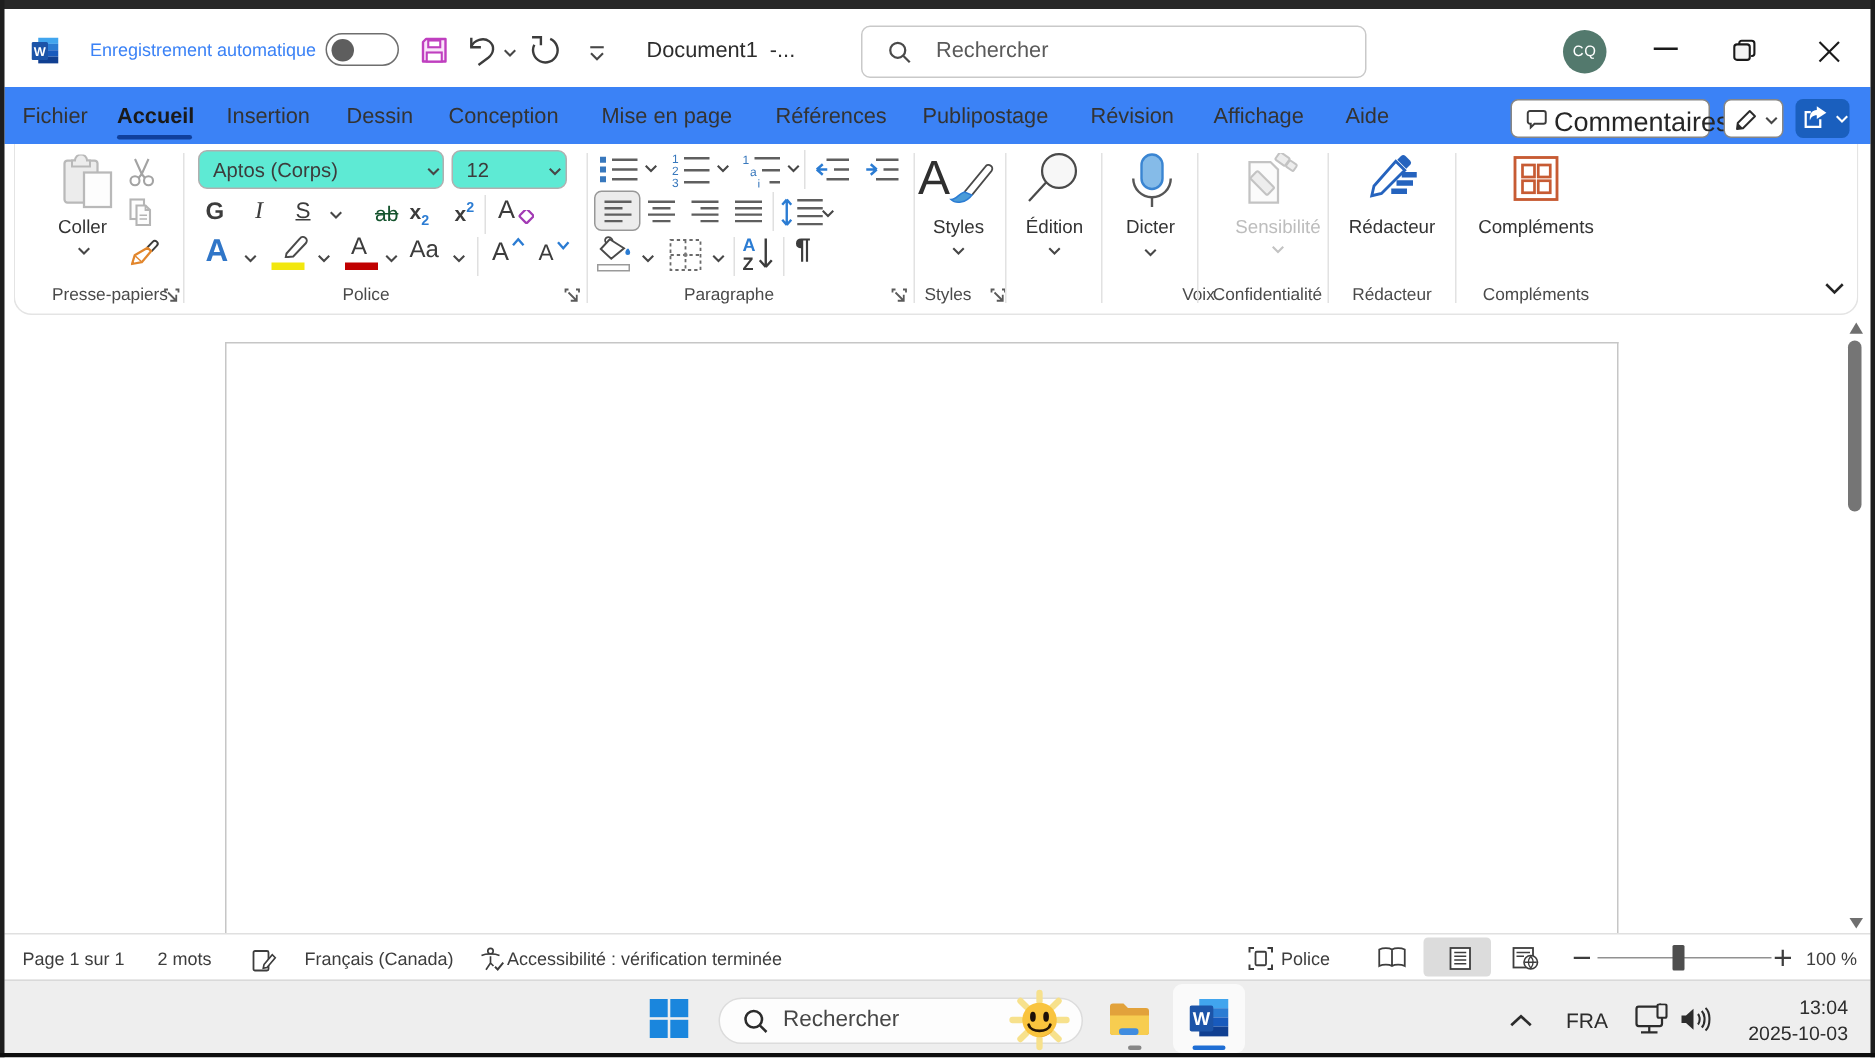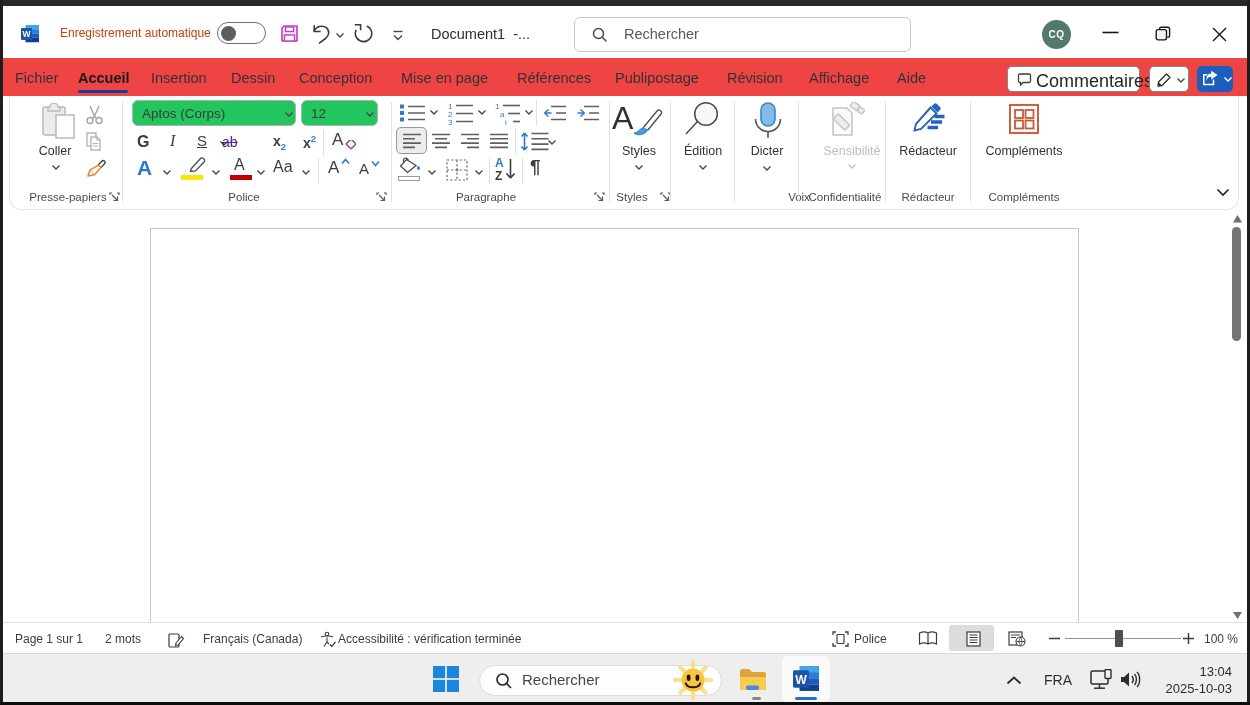--- a/index.html
+++ b/index.html
@@ -15,7 +15,7 @@
 
   
   #titlebar { left:3px; top:6px; width:1244px; height:52px; background:#ffffff; }
-  .tb-text { font-size:13px; color:#c2410c; }
+  .tb-text { font-size:13px; color:#3b82f6; }
   #toggle { left:214px; top:16px; width:49px; height:22px; border:1px solid #6e6e6e; border-radius:11px; background:#fff; }
   #toggle .knob { position:absolute; left:3px; top:2.5px; width:15px; height:15px; border-radius:50%; background:#5e5e5e; }
   #searchbox { left:571px; top:11px; width:337px; height:35px; border:1px solid #c9c9c9; border-radius:6px; background:#fff; }

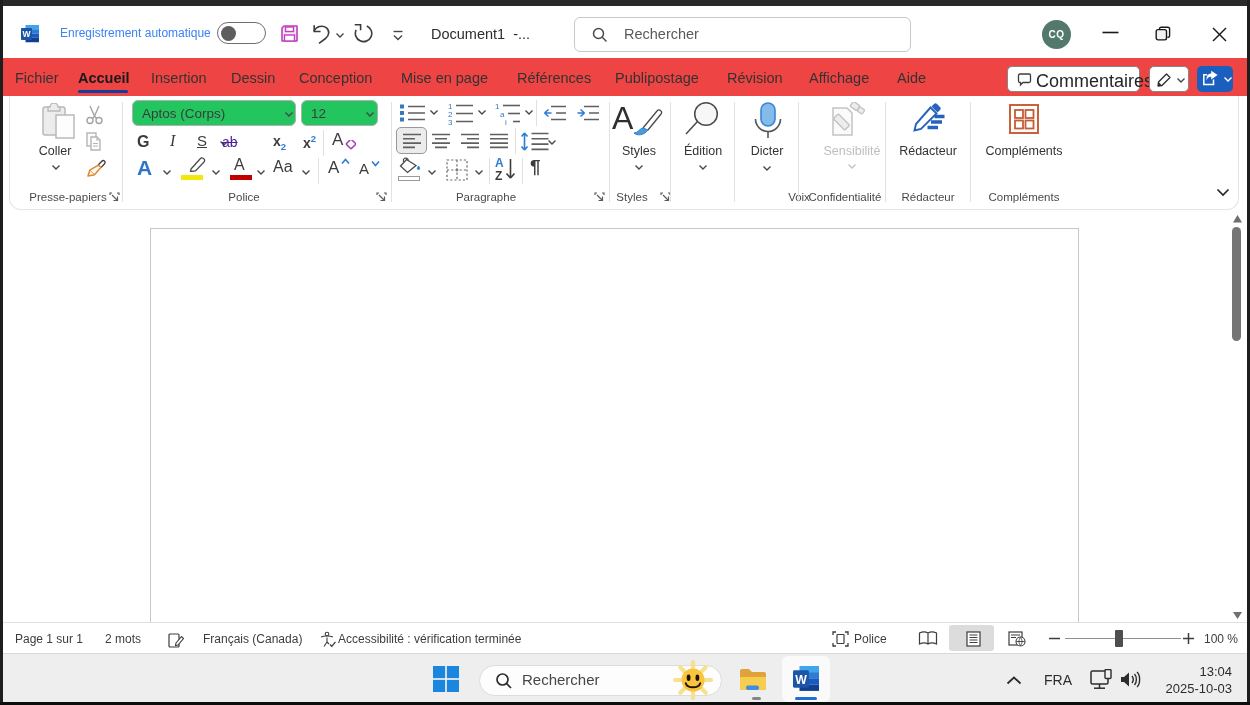--- a/index.html
+++ b/index.html
@@ -19,7 +19,7 @@
   #toggle { left:214px; top:16px; width:49px; height:22px; border:1px solid #6e6e6e; border-radius:11px; background:#fff; }
   #toggle .knob { position:absolute; left:3px; top:2.5px; width:15px; height:15px; border-radius:50%; background:#5e5e5e; }
   #searchbox { left:571px; top:11px; width:337px; height:35px; border:1px solid #c9c9c9; border-radius:6px; background:#fff; }
-  #avatar { left:1039px; top:14px; width:29px; height:29px; border-radius:50%; background:#53796d; color:#fff; font-size:10px; font-weight:bold; text-align:center; line-height:29px; letter-spacing:0.5px; }
+  #avatar { left:1039px; top:14px; width:29px; height:29px; border-radius:50%; background:#53796d; color:#fff; font-size:10px; font-weight:normal; text-align:center; line-height:29px; letter-spacing:0.5px; }
 
   
   #tabrow { left:3px; top:58px; width:1244px; height:38px; background:#ef4444; }

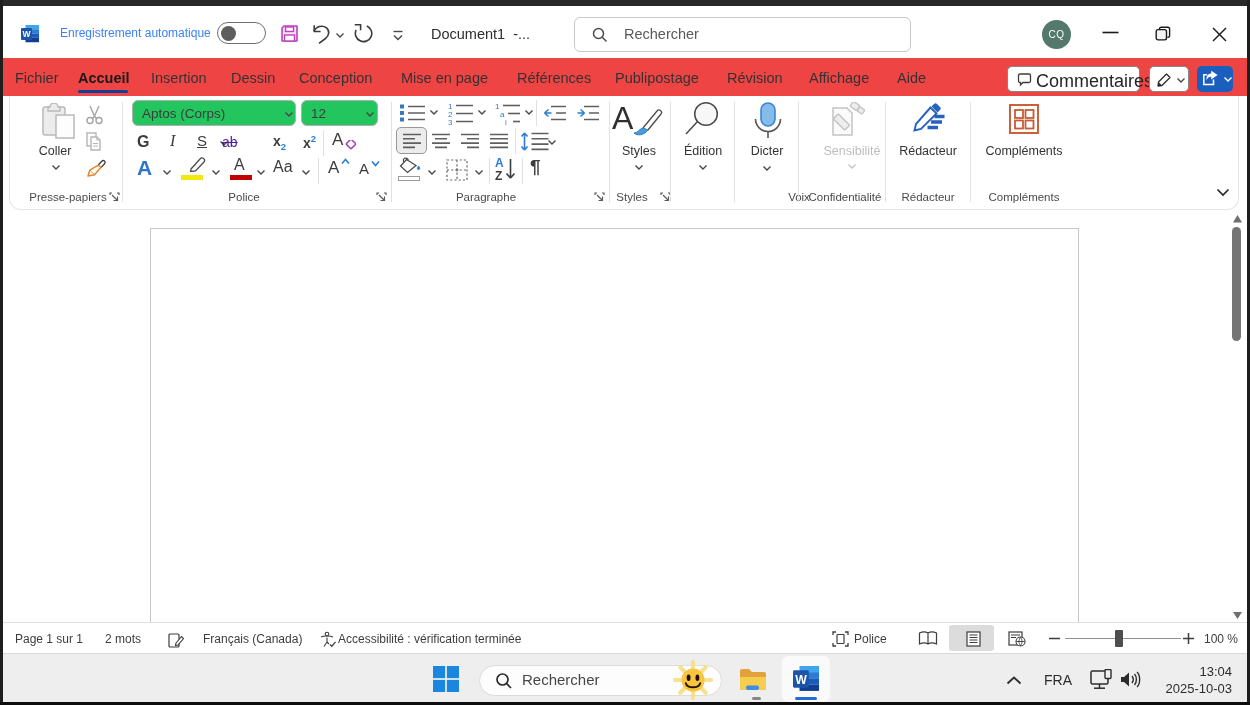--- a/index.html
+++ b/index.html
@@ -22,7 +22,7 @@
   #avatar { left:1039px; top:14px; width:29px; height:29px; border-radius:50%; background:#53796d; color:#fff; font-size:10px; font-weight:normal; text-align:center; line-height:29px; letter-spacing:0.5px; }
 
   
-  #tabrow { left:3px; top:58px; width:1244px; height:38px; background:#ef4444; }
+  #tabrow { left:3px; top:58px; width:1244px; height:38px; background:#3b82f6; }
   .tab { position:absolute; top:12px; font-size:14.5px; color:#333; }
   .tab.active { color:#1a1a1a; font-weight:bold; }
   #accueil-underline { left:75px; top:32px; width:50px; height:3px; background:#10409c; border-radius:2px; }

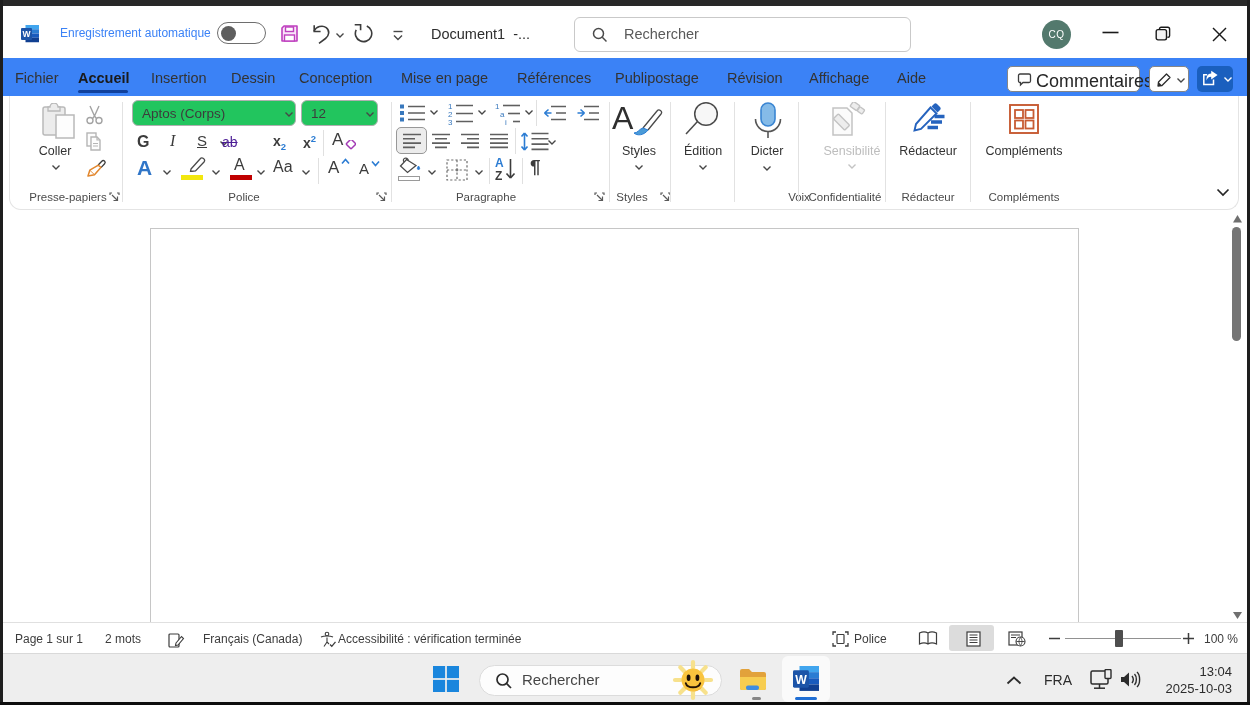--- a/index.html
+++ b/index.html
@@ -35,7 +35,7 @@
   .chev { stroke:#474747; stroke-width:1.4; fill:none; }
   .ic { position:absolute; }
   .rlabel { position:absolute; font-size:12px; color:#333; }
-  .combo { position:absolute; border:1px solid #b0b0b0; border-radius:6px; background:#22c55e; height:26px; font-size:13.5px; color:#3c3c3c; }
+  .combo { position:absolute; border:1px solid #b0b0b0; border-radius:6px; background:#5eead4; height:26px; font-size:13.5px; color:#3c3c3c; }
 
   
   #docarea { left:3px; top:211px; width:1244px; height:411px; background:#fff; }

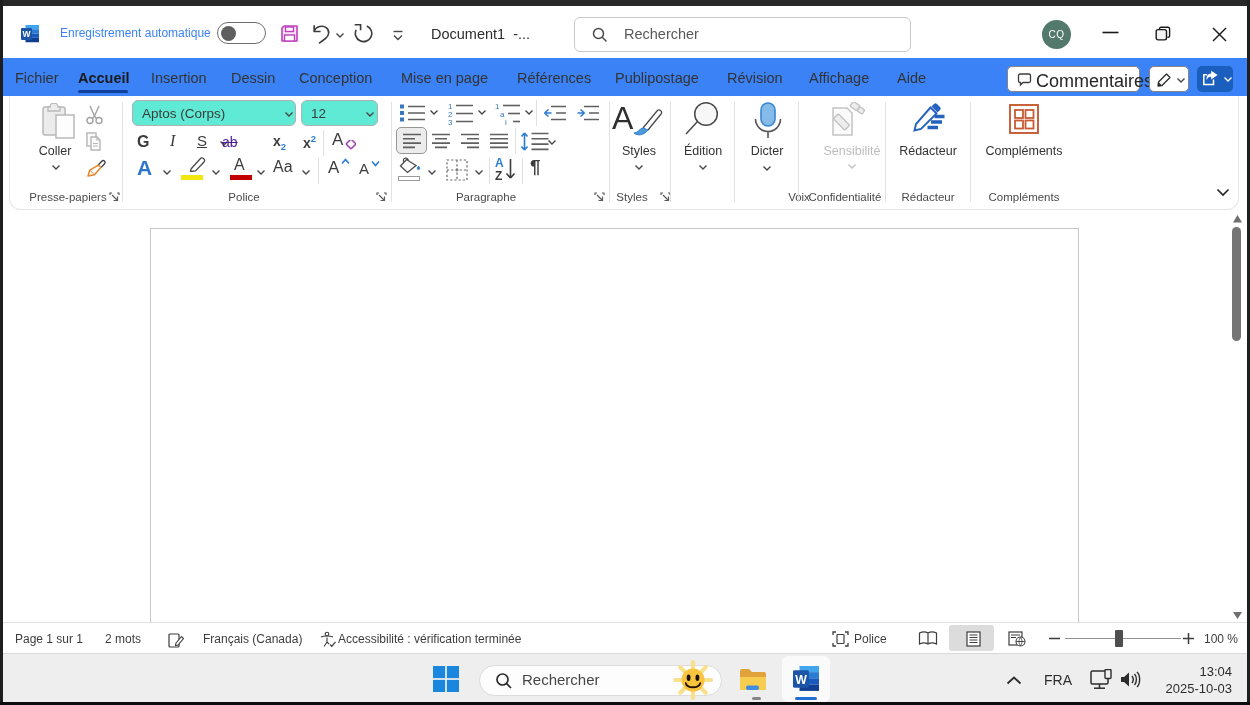--- a/index.html
+++ b/index.html
@@ -208,7 +208,7 @@
     <svg class="ic" style="left:209px;top:44px" width="10" height="7" viewBox="0 0 10 7">
         <path d="M1.5 1.5 L5 5 L8.5 1.5" class="chev"></path>
       </svg>
-    <div class="rlabel" style="left:212px;top:38px;font-size:14px;text-decoration:line-through;color:#4c1d95;">ab</div>
+    <div class="rlabel" style="left:240px;top:38px;font-size:14px;text-decoration:line-through;color:#14532d;">ab</div>
     <div class="rlabel" style="left:263px;top:37px;font-size:14px;font-weight:bold;color:#3c3c3c;">x<span style="font-size:9.5px;color:#2b7cd3;vertical-align:-4px;">2</span></div>
     <div class="rlabel" style="left:293px;top:37px;font-size:14px;font-weight:bold;color:#3c3c3c;">x<span style="font-size:9.5px;color:#2b7cd3;vertical-align:6px;">2</span></div>
     <div class="abs" style="left:313px;top:34px;width:1px;height:26px;background:#e0e0e0;"></div>

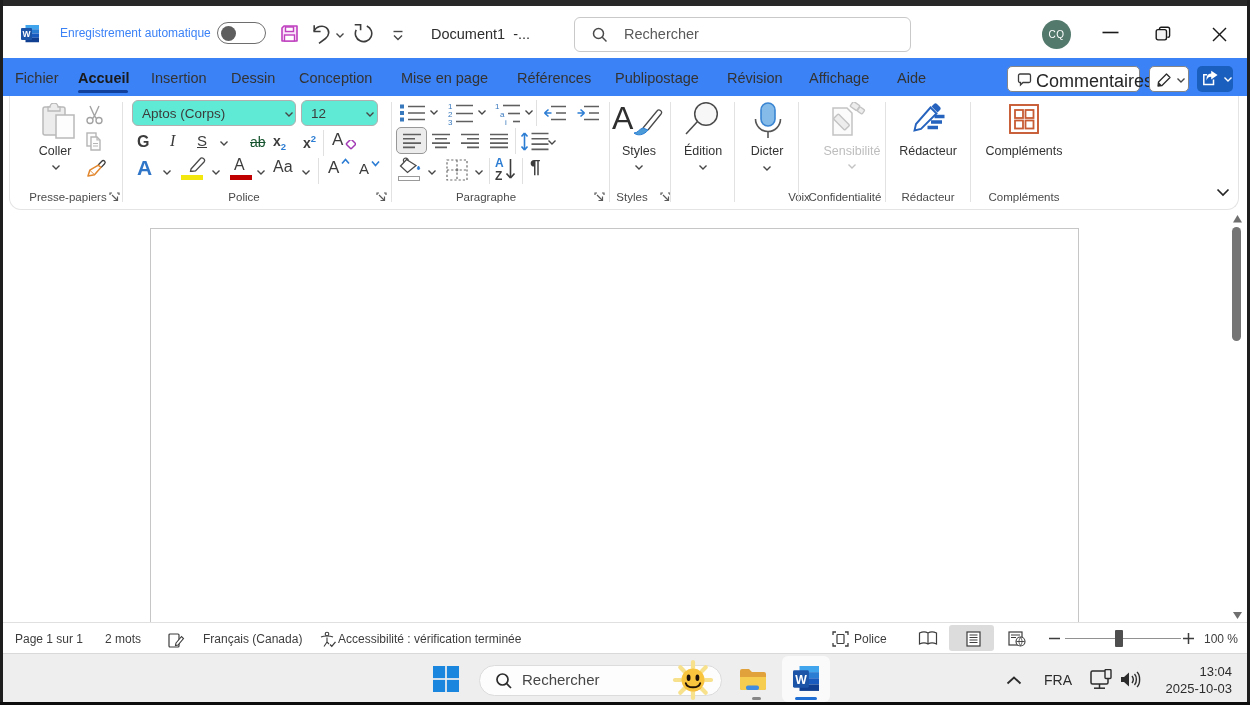--- a/index.html
+++ b/index.html
@@ -183,7 +183,7 @@
       <path d="M12.4 7.2 L14.8 9.4 L8.5 16.8 L2 18 L3.8 12.2 Z" fill="#fff" stroke="#e2862c" stroke-width="1.5" stroke-linejoin="round"></path>
       <path d="M4.2 12.6 L8.2 16.4" stroke="#e2862c" stroke-width="0.9"></path>
     </svg>
-    <div class="glabel" style="left:14px;width:88px;">Presse-papiers</div>
+    <div class="glabel" style="left:14px;width:88px;text-align:right;">Presse-papiers</div>
     <svg class="ic" style="left:99px;top:96px" width="11" height="11" viewBox="0 0 11 11">
       <path d="M1 3 L1 1 L3 1 M8 1 L10 1 L10 3" fill="none" stroke="#5a5a5a" stroke-width="1.2"></path>
       <path d="M3 3 L8.5 8.5 M8.5 4.5 L8.5 8.5 L4.5 8.5" fill="none" stroke="#5a5a5a" stroke-width="1.2"></path>

